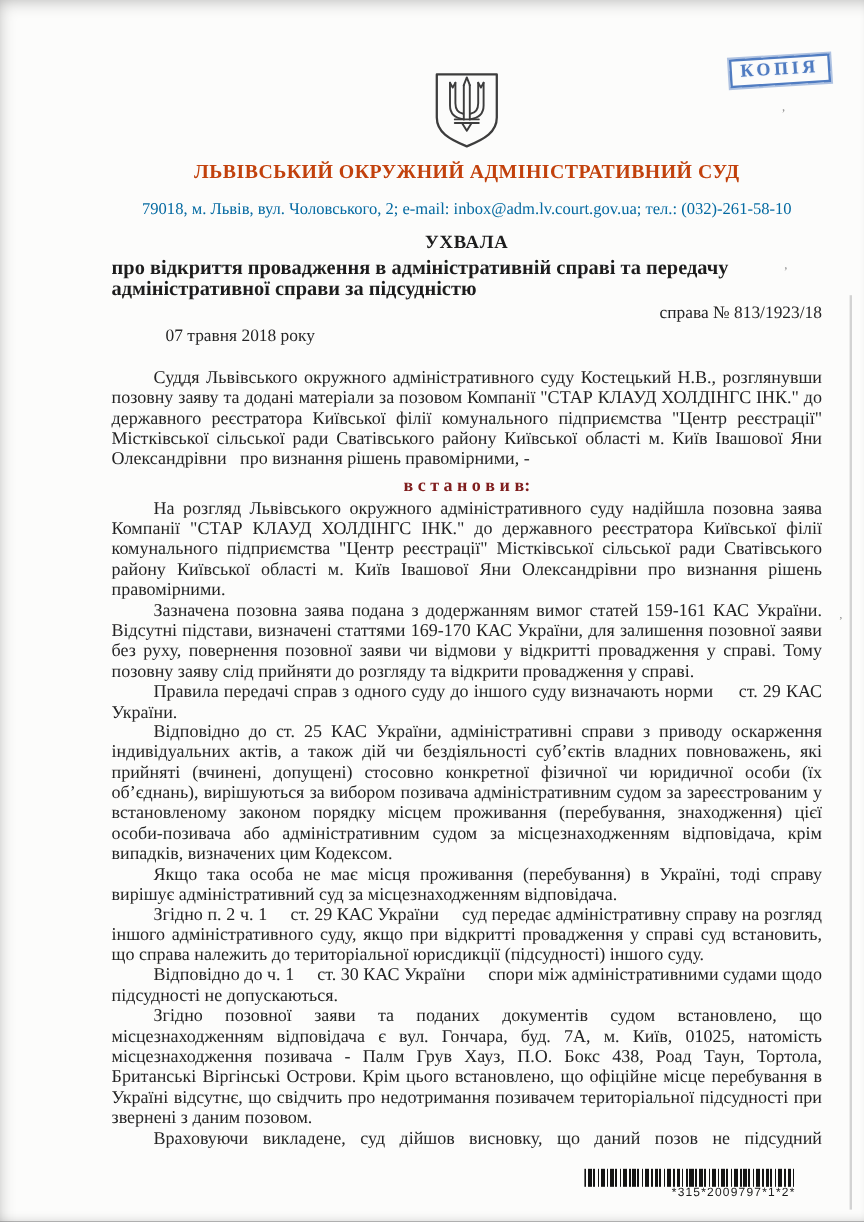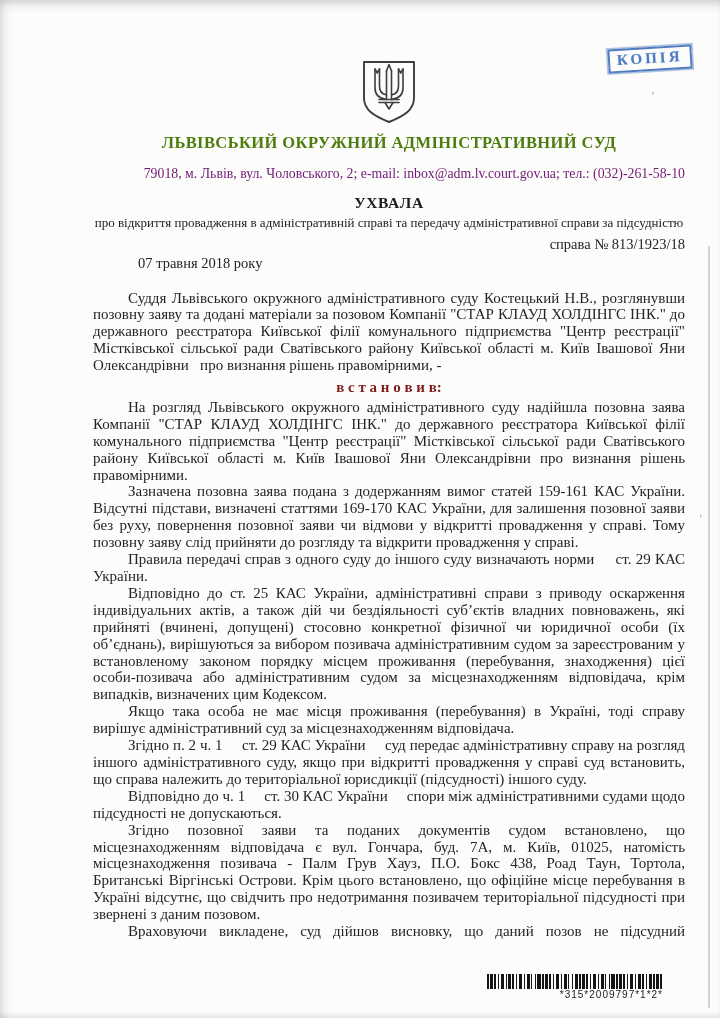--- a/index.html
+++ b/index.html
@@ -12,7 +12,7 @@
   }
   .content{position:absolute;left:93px;top:58px;width:592px;}
   .emblem{display:block;margin:0 auto;width:58px;height:68px;}
-  .court-name{margin-top:7px;text-align:center;font-weight:bold;font-size:16.5px;letter-spacing:.4px;color:#4d7c0f;}
+  .court-name{margin-top:7px;text-align:center;font-weight:bold;font-size:16.5px;letter-spacing:.4px;color:#c2410c;}
   .address{margin-top:13px;text-align:right;font-size:13.8px;color:#701a75;}
   .doc-type{margin-top:12px;text-align:center;font-weight:bold;font-size:15.5px;letter-spacing:.6px;color:#1d1d1d;}
   .subject{margin-top:2px;text-align:center;font-weight:normal;font-size:13px;line-height:17.5px;color:#1d1d1d;}

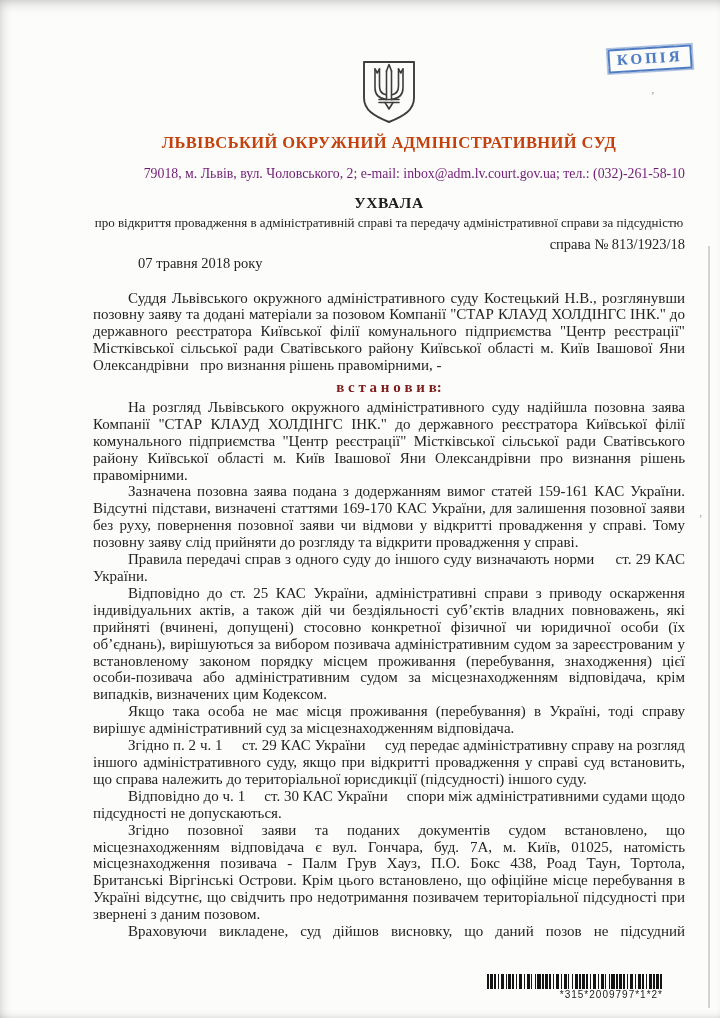--- a/index.html
+++ b/index.html
@@ -13,7 +13,7 @@
   .content{position:absolute;left:93px;top:58px;width:592px;}
   .emblem{display:block;margin:0 auto;width:58px;height:68px;}
   .court-name{margin-top:7px;text-align:center;font-weight:bold;font-size:16.5px;letter-spacing:.4px;color:#c2410c;}
-  .address{margin-top:13px;text-align:right;font-size:13.8px;color:#701a75;}
+  .address{margin-top:13px;text-align:center;font-size:13.8px;color:#0369a1;}
   .doc-type{margin-top:12px;text-align:center;font-weight:bold;font-size:15.5px;letter-spacing:.6px;color:#1d1d1d;}
   .subject{margin-top:2px;text-align:center;font-weight:normal;font-size:13px;line-height:17.5px;color:#1d1d1d;}
   .case-number{margin-top:4px;text-align:right;font-size:14.5px;}

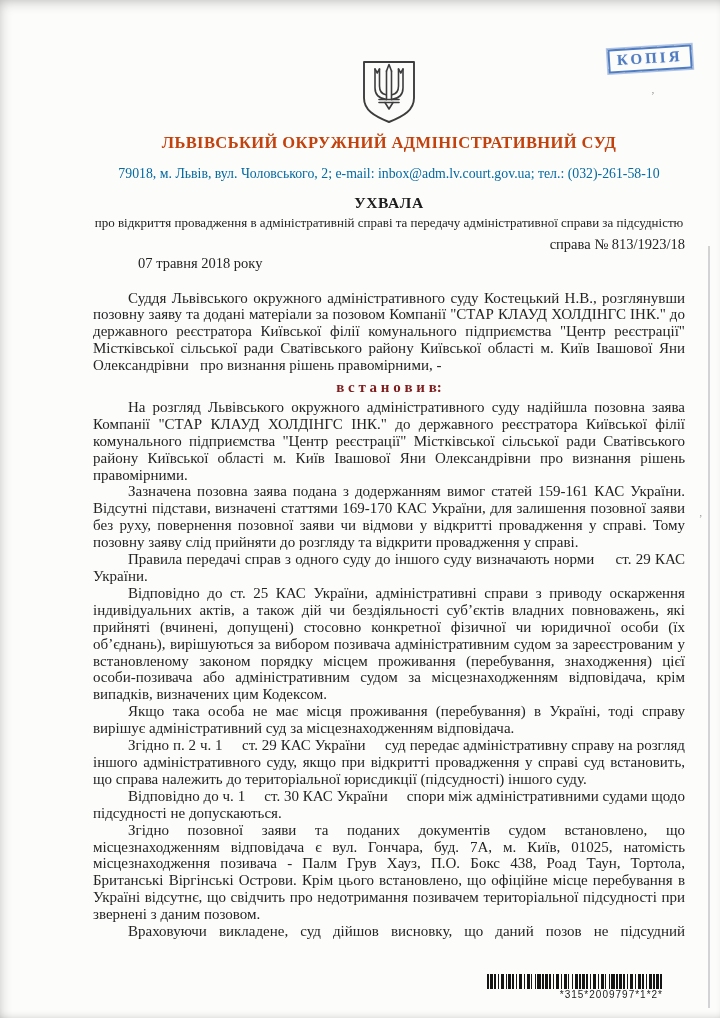--- a/index.html
+++ b/index.html
@@ -15,7 +15,7 @@
   .court-name{margin-top:7px;text-align:center;font-weight:bold;font-size:16.5px;letter-spacing:.4px;color:#c2410c;}
   .address{margin-top:13px;text-align:center;font-size:13.8px;color:#0369a1;}
   .doc-type{margin-top:12px;text-align:center;font-weight:bold;font-size:15.5px;letter-spacing:.6px;color:#1d1d1d;}
-  .subject{margin-top:2px;text-align:center;font-weight:normal;font-size:13px;line-height:17.5px;color:#1d1d1d;}
+  .subject{margin-top:2px;font-weight:bold;font-size:17px;line-height:17.5px;color:#1d1d1d;}
   .case-number{margin-top:4px;text-align:right;font-size:14.5px;}
   .doc-date{margin-top:2px;padding-left:45px;font-size:14.5px;font-family:Liberation Serif, serif;}
   .body-text{margin-top:18px;font-size:15px;line-height:16.9px;text-align:justify;}

